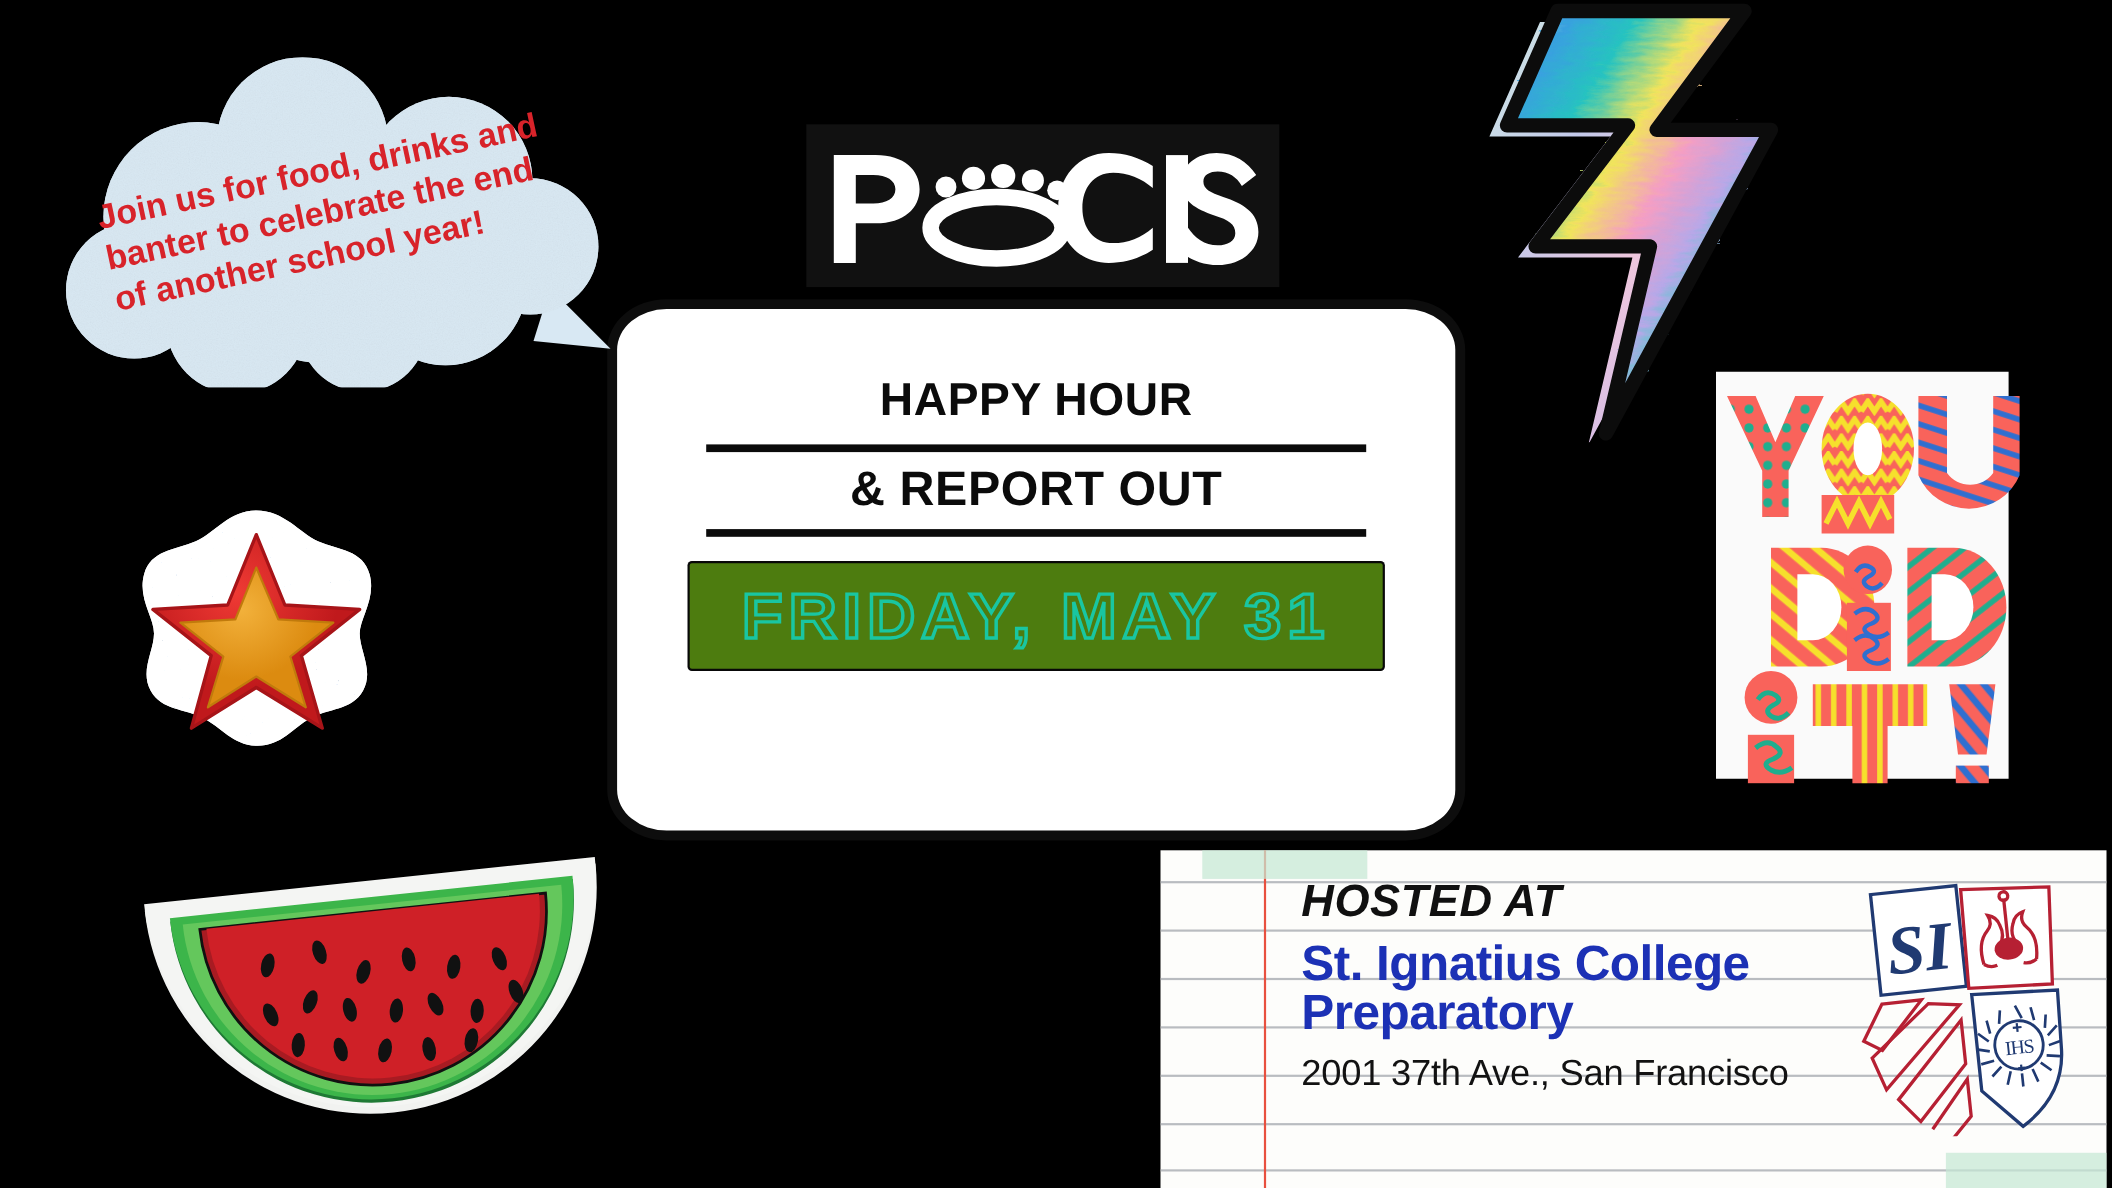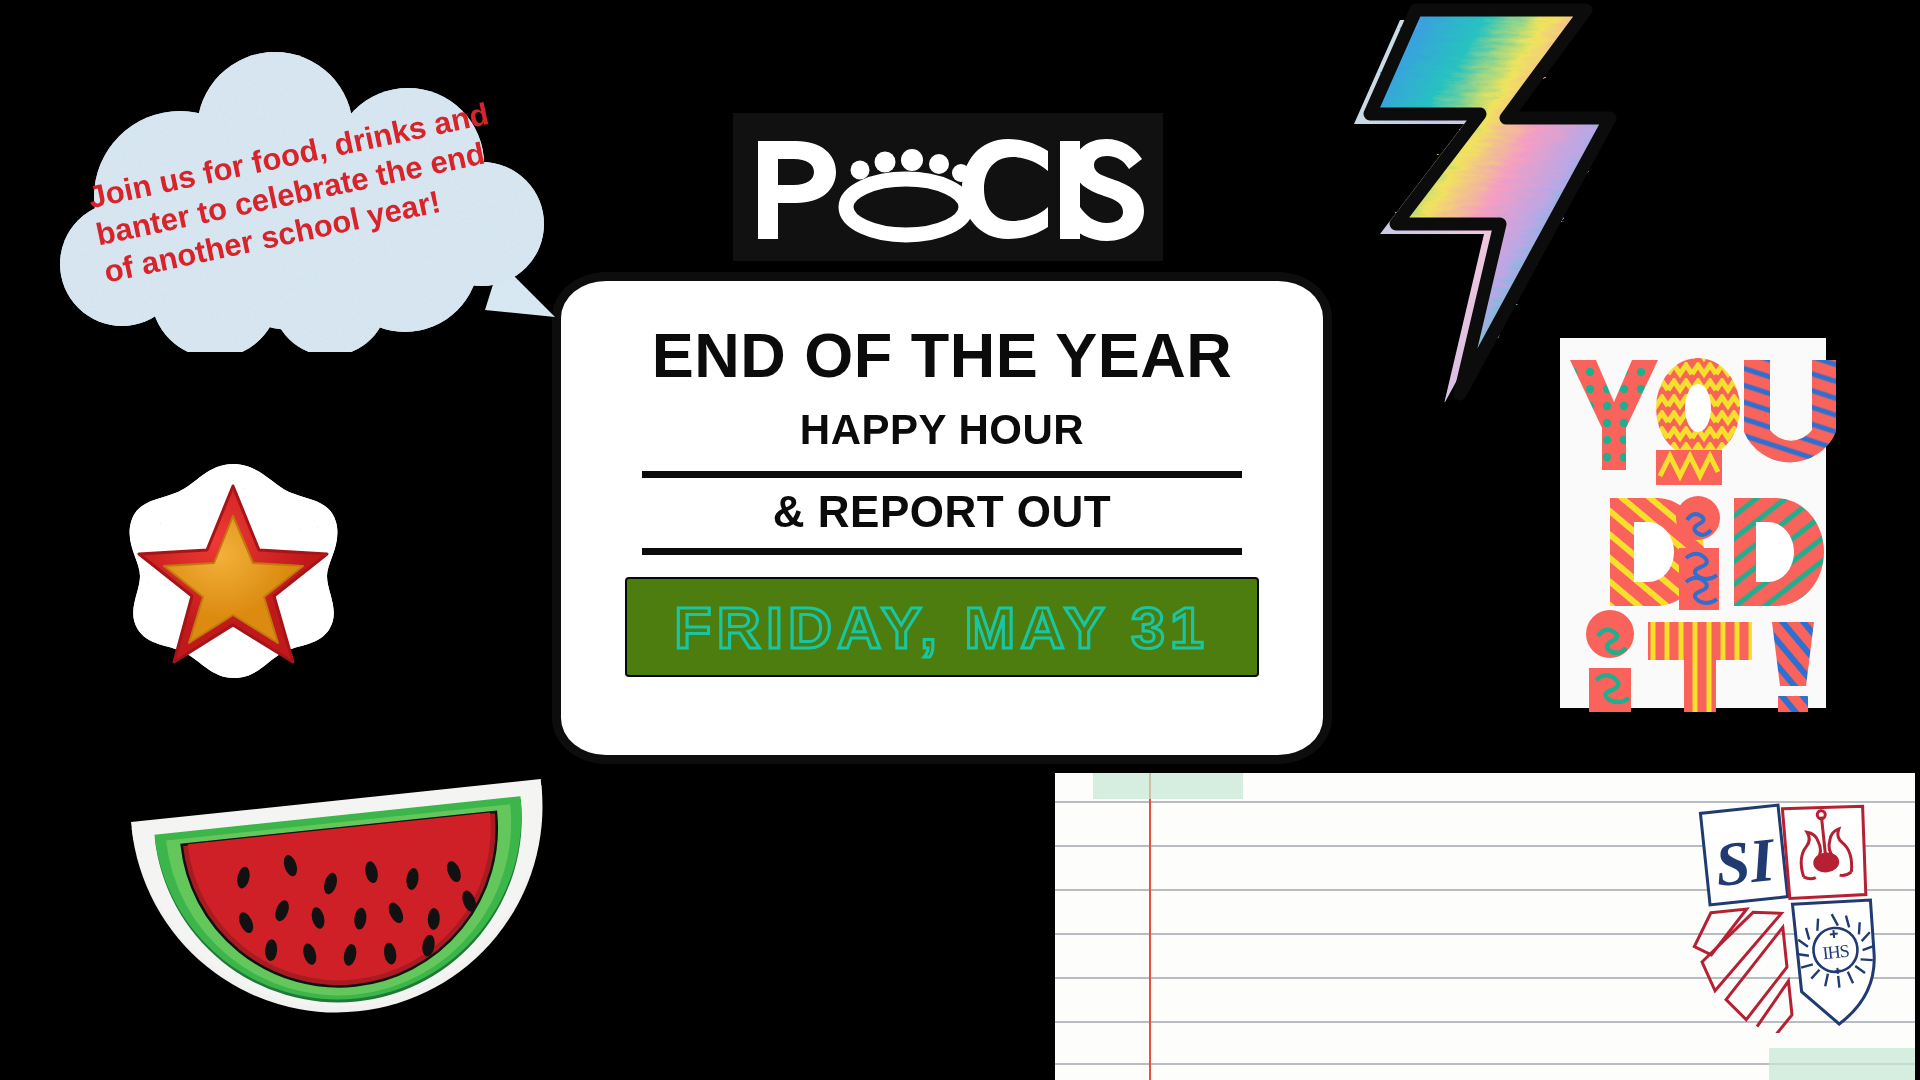--- a/index.html
+++ b/index.html
@@ -238,7 +238,6 @@
   </div>
 
   <div id="card-inner">
-    <div class="hl" id="line-endofyear">END OF THE YEAR</div>
     <div class="hl" id="line-happyhour">HAPPY HOUR</div>
     <div class="rule"></div>
     <div class="hl" id="line-reportout">&amp; REPORT OUT</div>

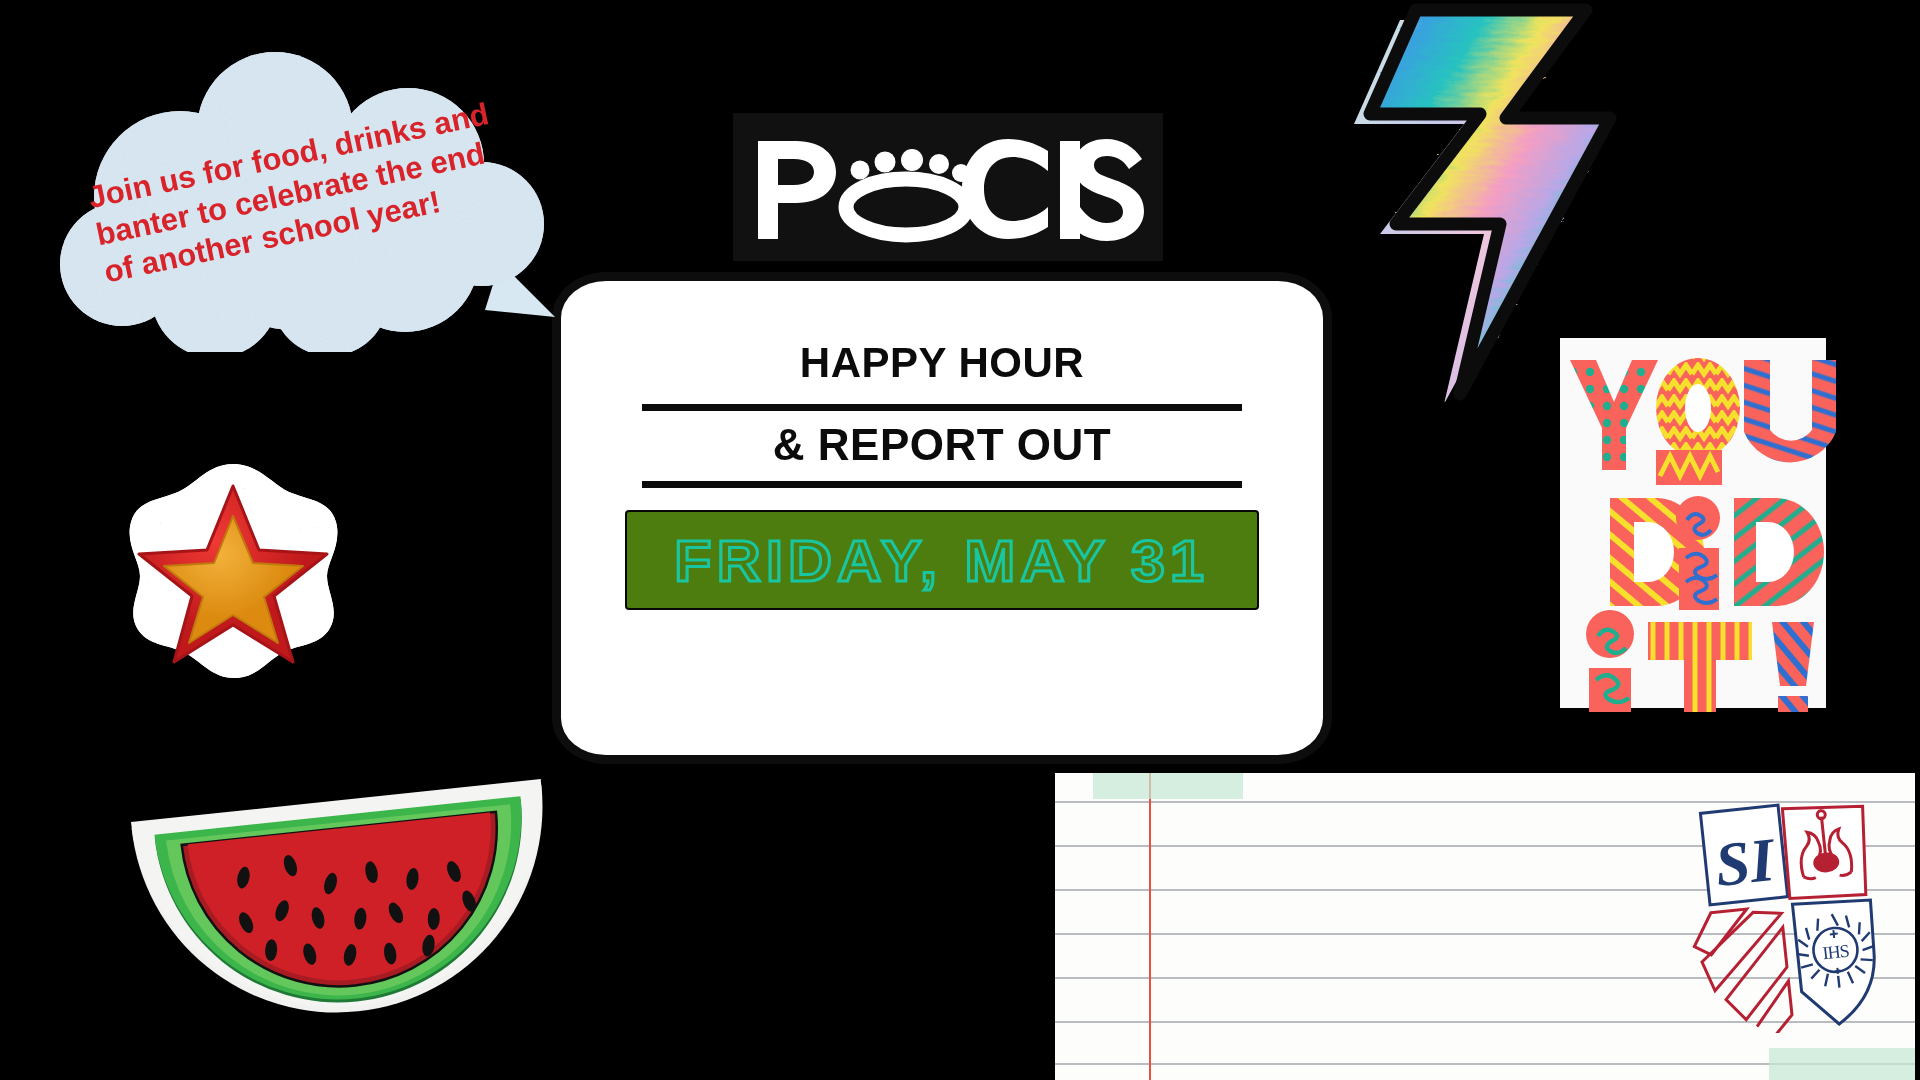--- a/index.html
+++ b/index.html
@@ -492,6 +492,11 @@
     <div class="washi" id="washi-tl"></div>
     <div class="washi" id="washi-br"></div>
 
+    <div id="note-text">
+      <div id="hosted-at">HOSTED AT</div>
+      <div id="venue-name">St. Ignatius College Preparatory</div>
+      <div id="venue-address">2001 37th Ave., San Francisco</div>
+    </div>
 
     <svg id="si-crest" viewBox="0 0 216 246">
       <g transform="rotate(-6 108 123)">

